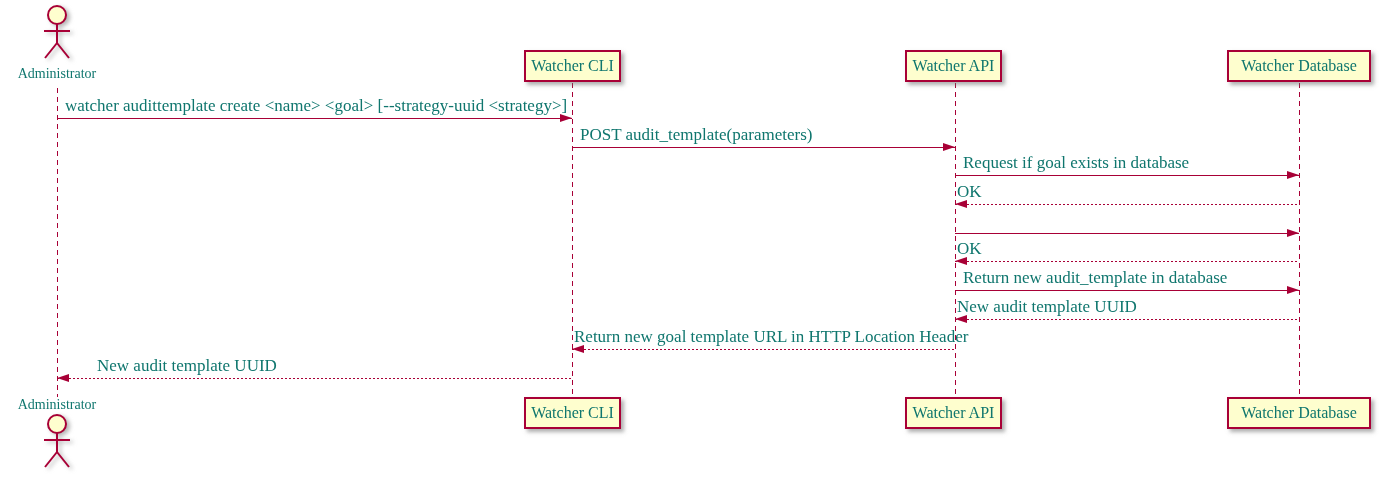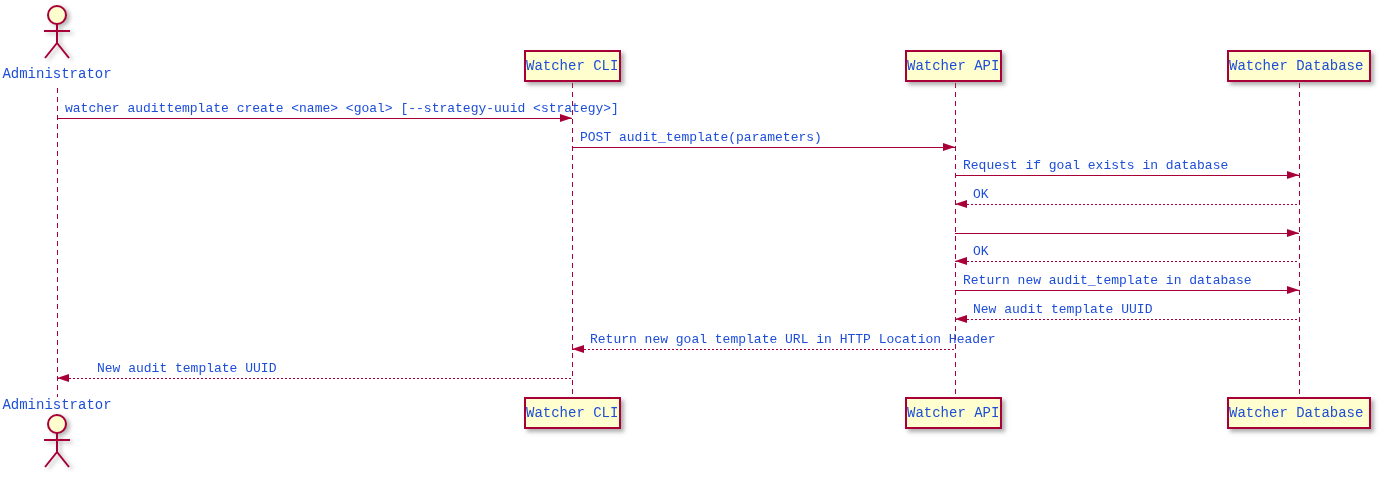--- a/index.html
+++ b/index.html
@@ -8,8 +8,8 @@
     width: 1379px;
     height: 483px;
     background: #ffffff;
-    font-family: Liberation Mono, monospace;
-    color: #1d4ed8;
+    font-family: Liberation Serif, serif;
+    color: #0f766e;
     overflow: hidden;
   }
 

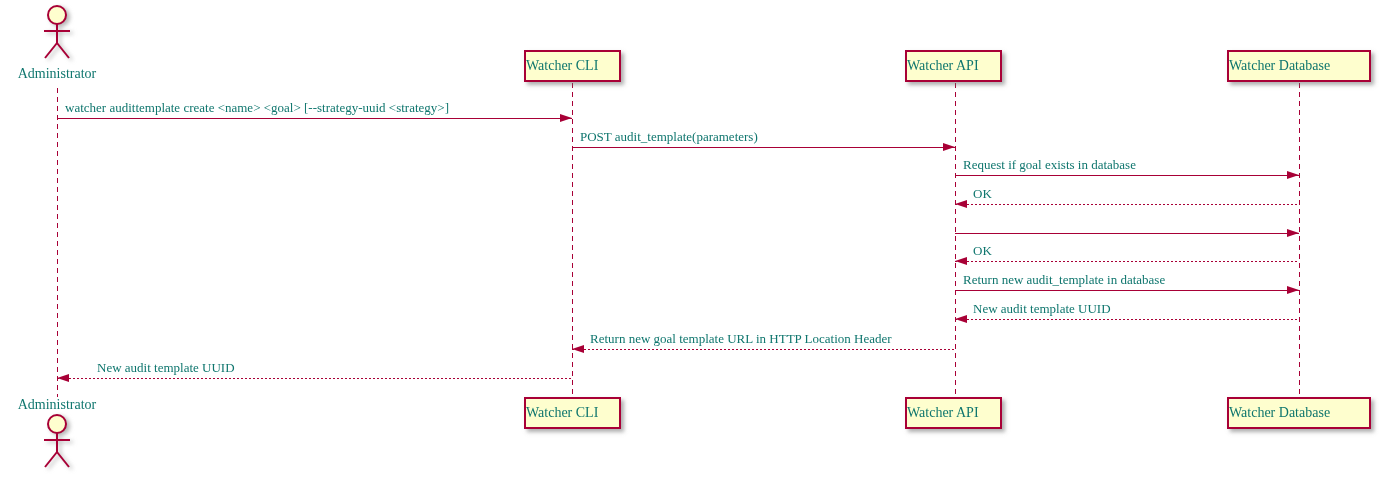--- a/index.html
+++ b/index.html
@@ -31,8 +31,8 @@
     box-shadow: 3px 3px 4px rgba(110,110,110,0.55);
     display: flex;
     align-items: center;
-    justify-content: flex-start;
-    font-size: 14px;
+    justify-content: center;
+    font-size: 16px;
     white-space: nowrap;
   }
 

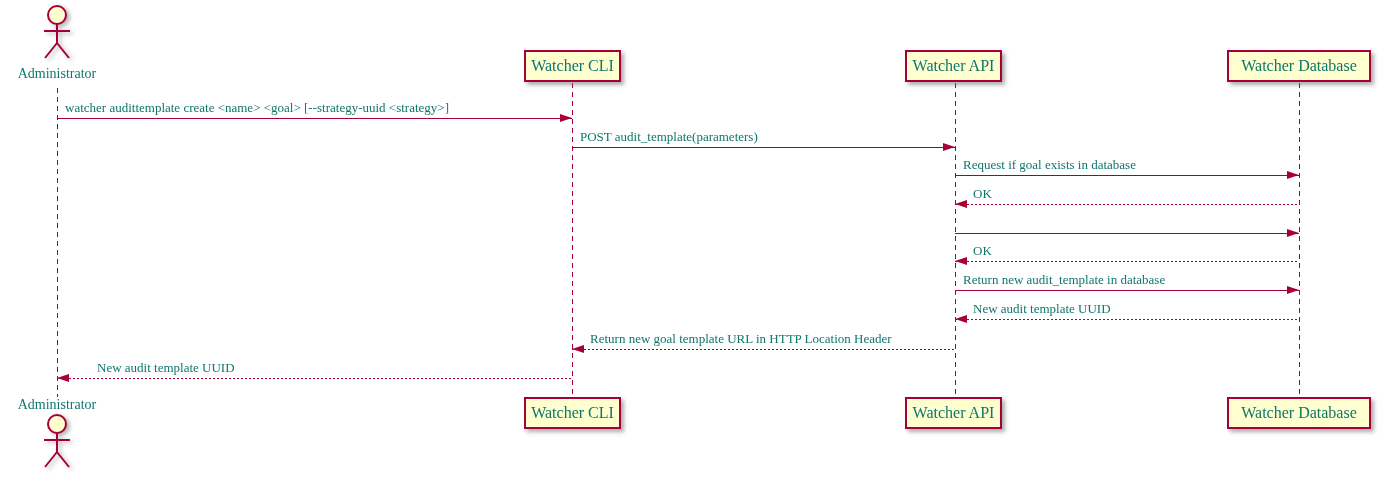--- a/index.html
+++ b/index.html
@@ -54,7 +54,7 @@
     position: absolute;
     bottom: 3px;
     left: 8px;
-    font-size: 13px;
+    font-size: 17px;
     white-space: nowrap;
   }
   .msg.rtl .msg-label { left: 18px; }

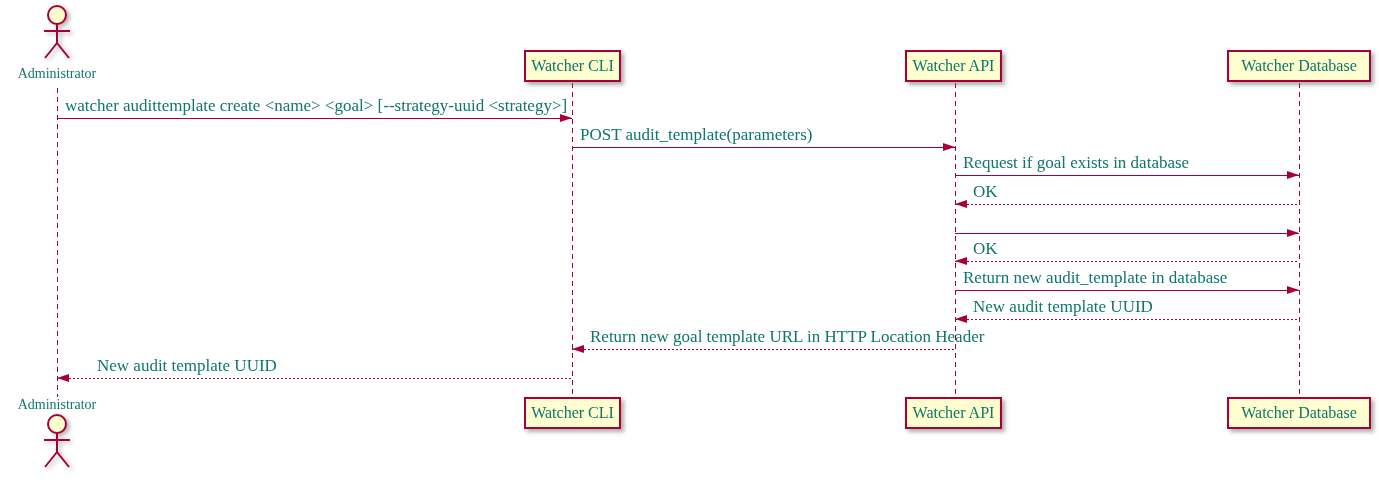--- a/index.html
+++ b/index.html
@@ -57,7 +57,7 @@
     font-size: 17px;
     white-space: nowrap;
   }
-  .msg.rtl .msg-label { left: 18px; }
+  .msg.rtl .msg-label { left: 2px; }
   .msg-line {
     position: absolute;
     bottom: 0;

